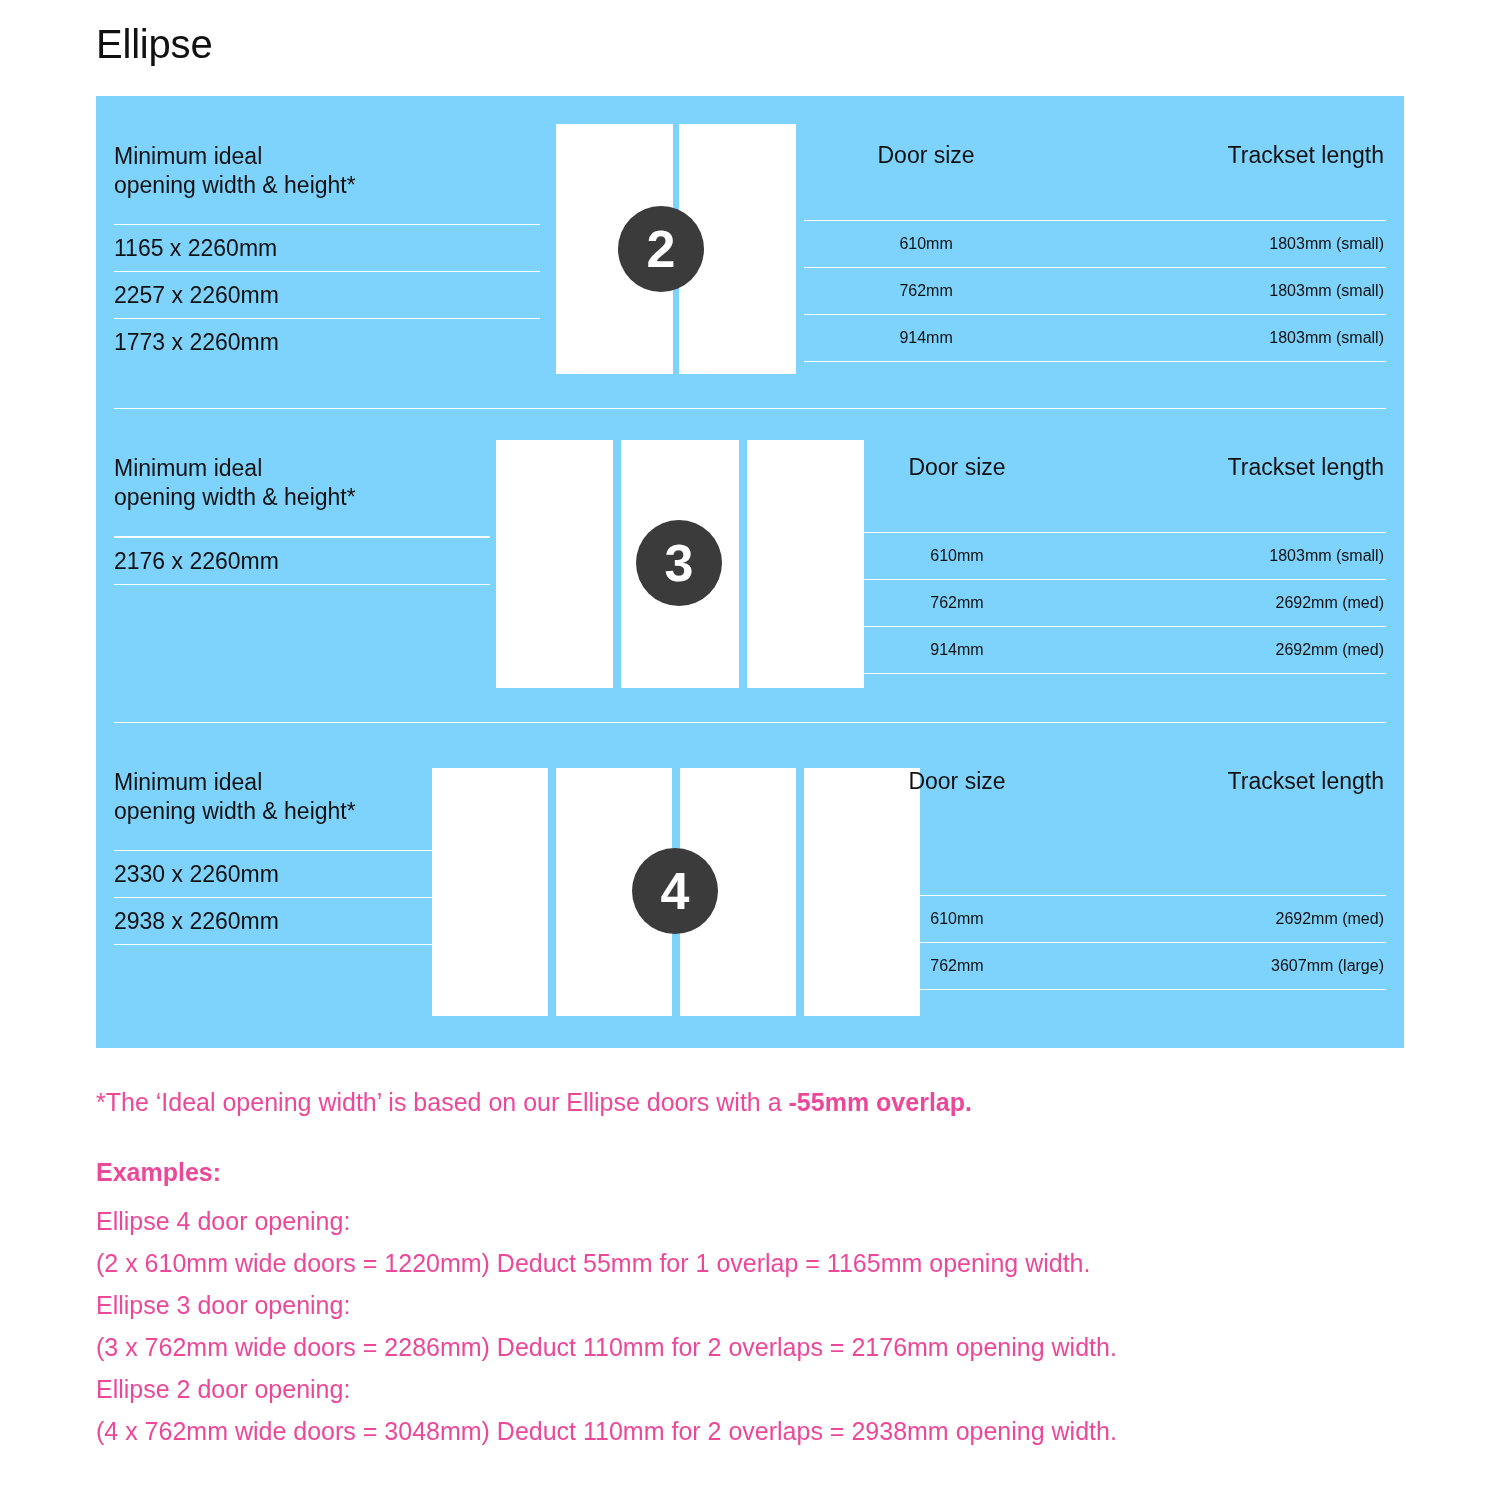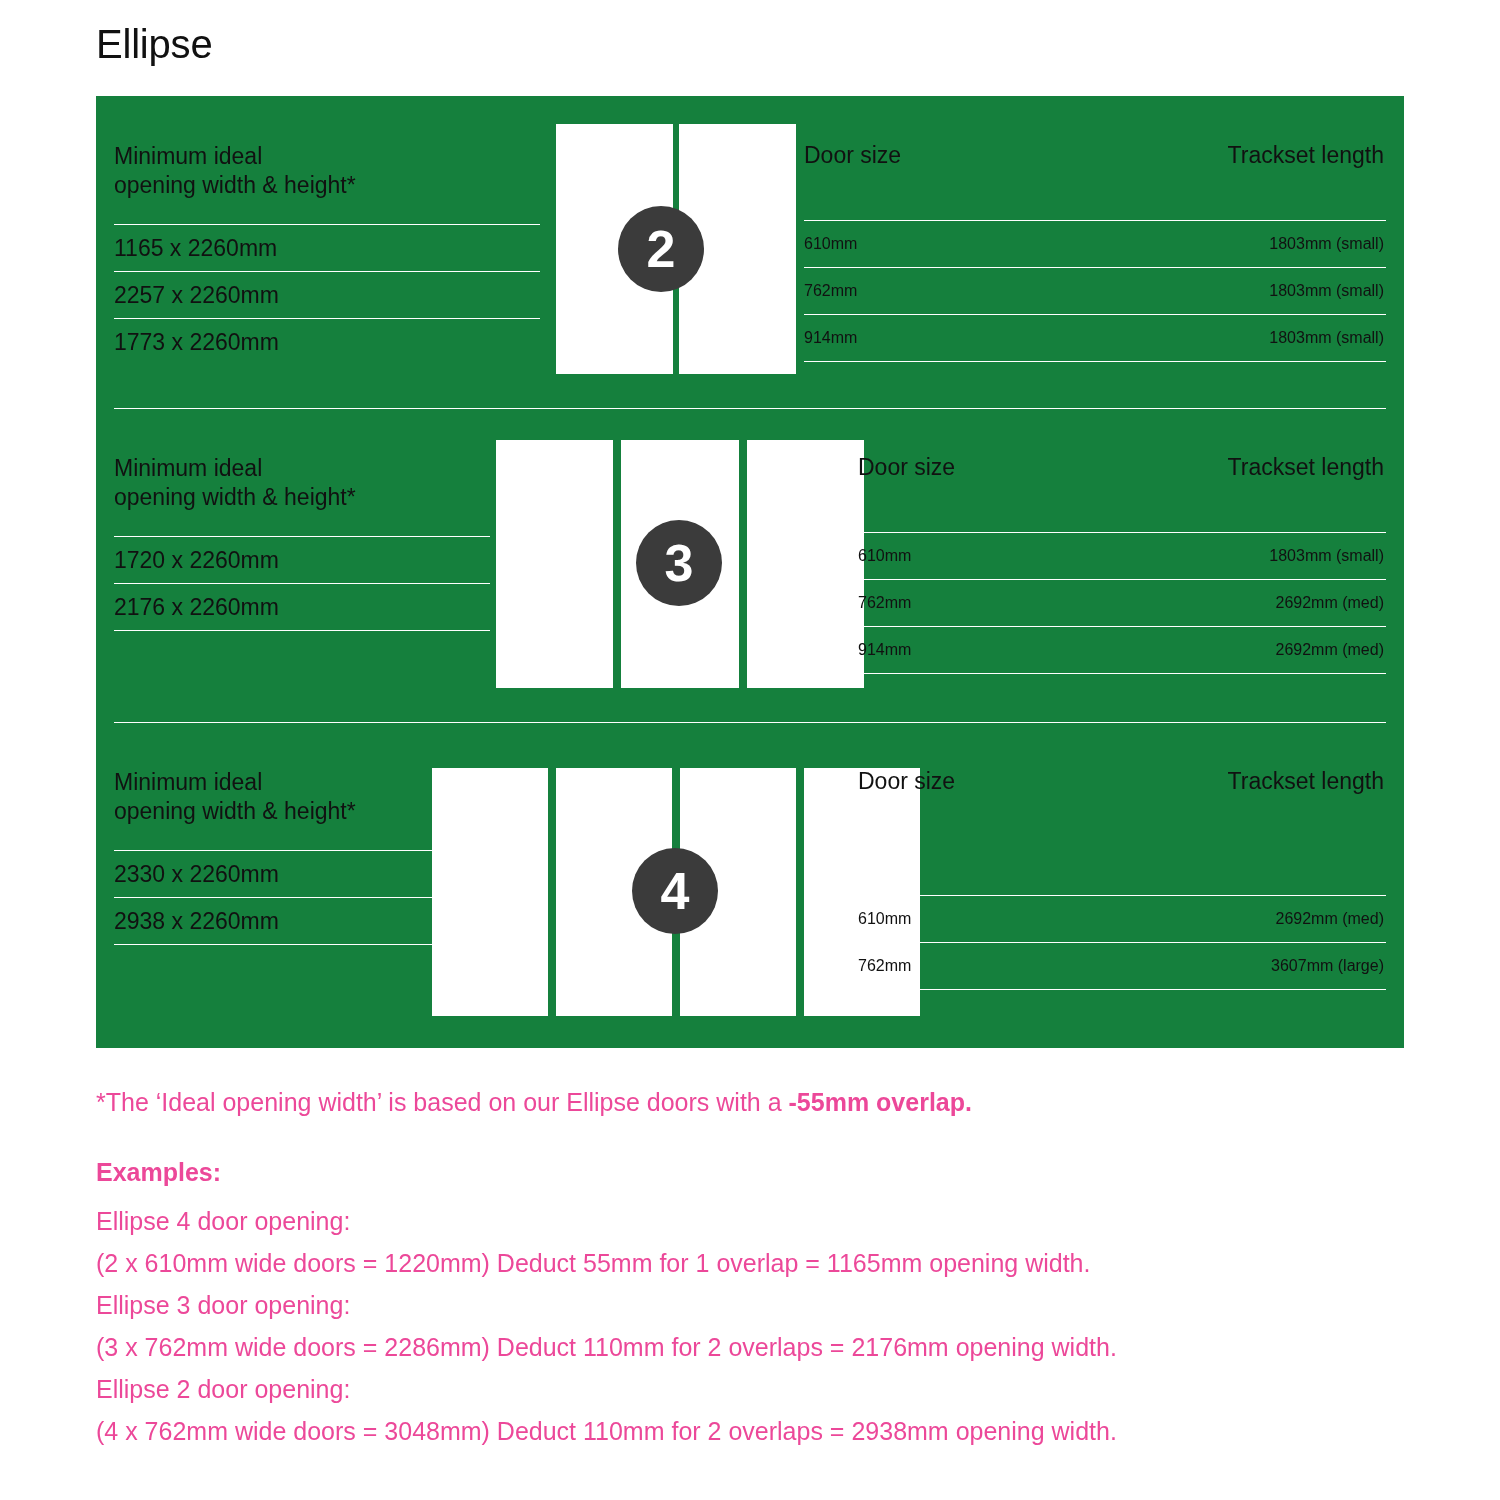--- a/index.html
+++ b/index.html
@@ -28,7 +28,7 @@
     left: 96px; top: 96px;
     width: 1308px;
     height: 952px;
-    background: #15803d;
+    background: #7dd3fc;
   }
   .block {
     position: absolute;

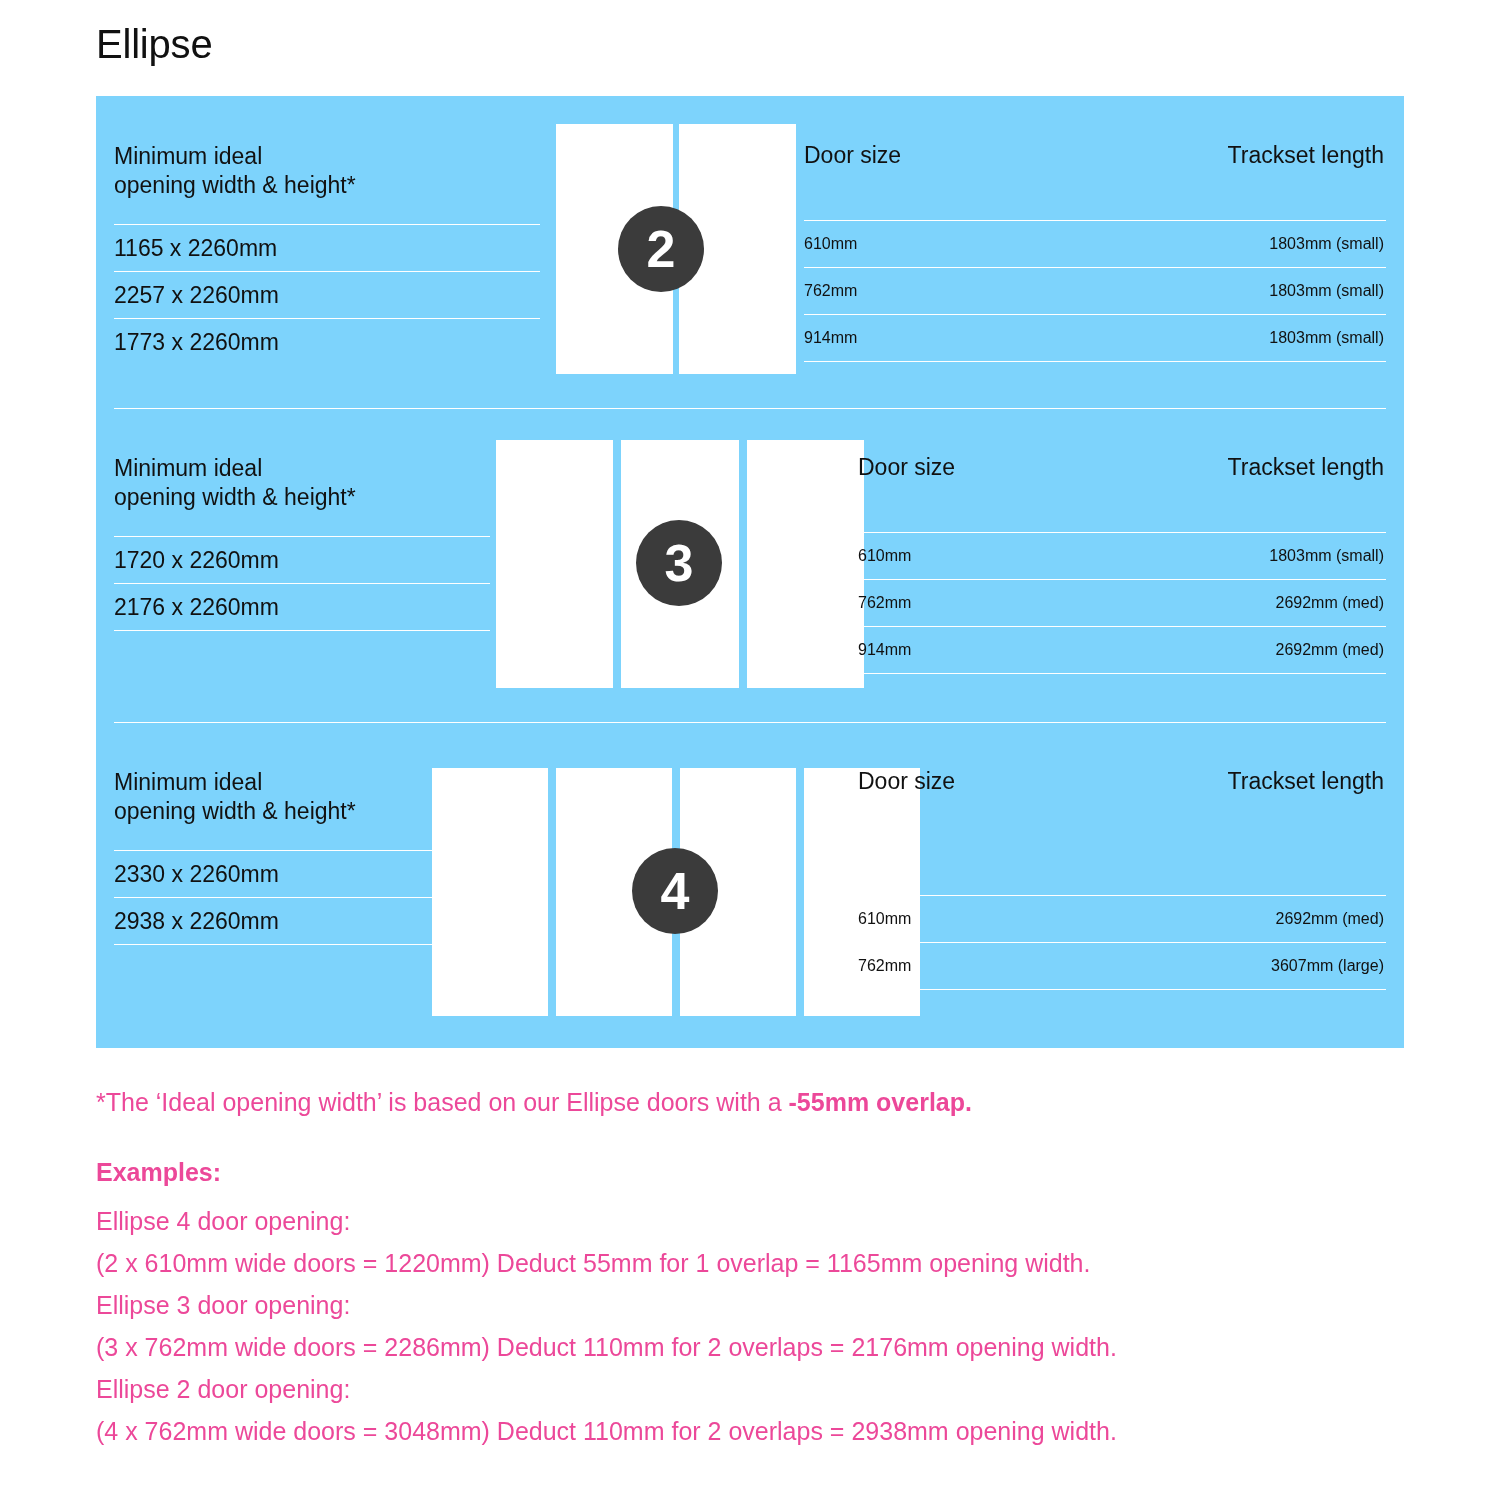--- a/index.html
+++ b/index.html
@@ -83,7 +83,7 @@
     line-height: 46px;
     color: #111;
   }
-  .c-door  { width: 270px; text-align: left; padding-right: 18px; white-space: nowrap; }
+  .c-door  { width: 270px; text-align: center; padding-right: 18px; white-space: nowrap; }
   .c-track { width: 330px; text-align: right; padding-right: 2px; white-space: nowrap; }
 
   

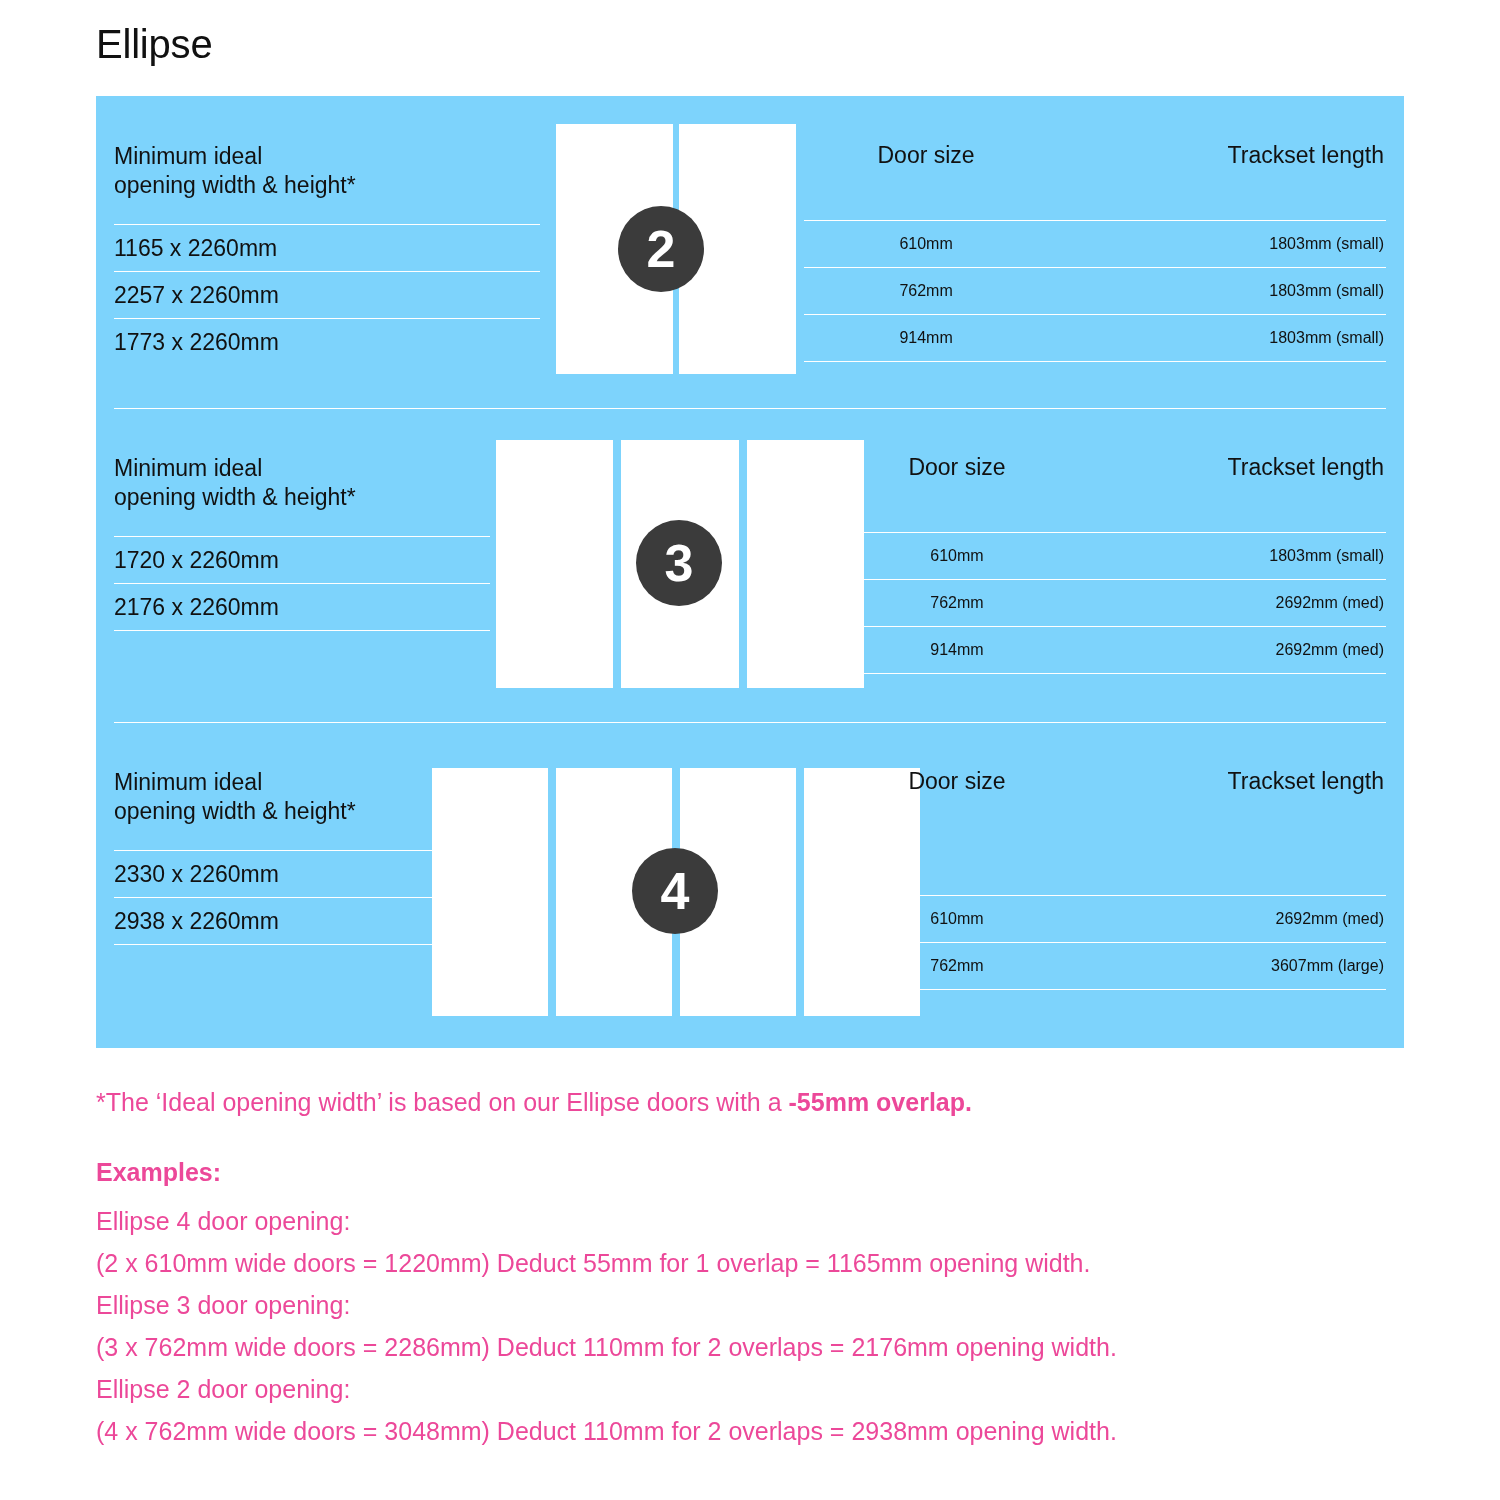--- a/index.html
+++ b/index.html
@@ -176,7 +176,6 @@
         <div class="lead">Minimum ideal
 opening width &amp; height*</div>
         <div class="rowline" style="margin-top:24px;width:376px;"></div>
-        <div class="lrow">1720 x 2260mm</div>
         <div class="rowline" style="width:376px;"></div>
         <div class="lrow">2176 x 2260mm</div>
         <div class="rowline" style="width:376px;"></div>

